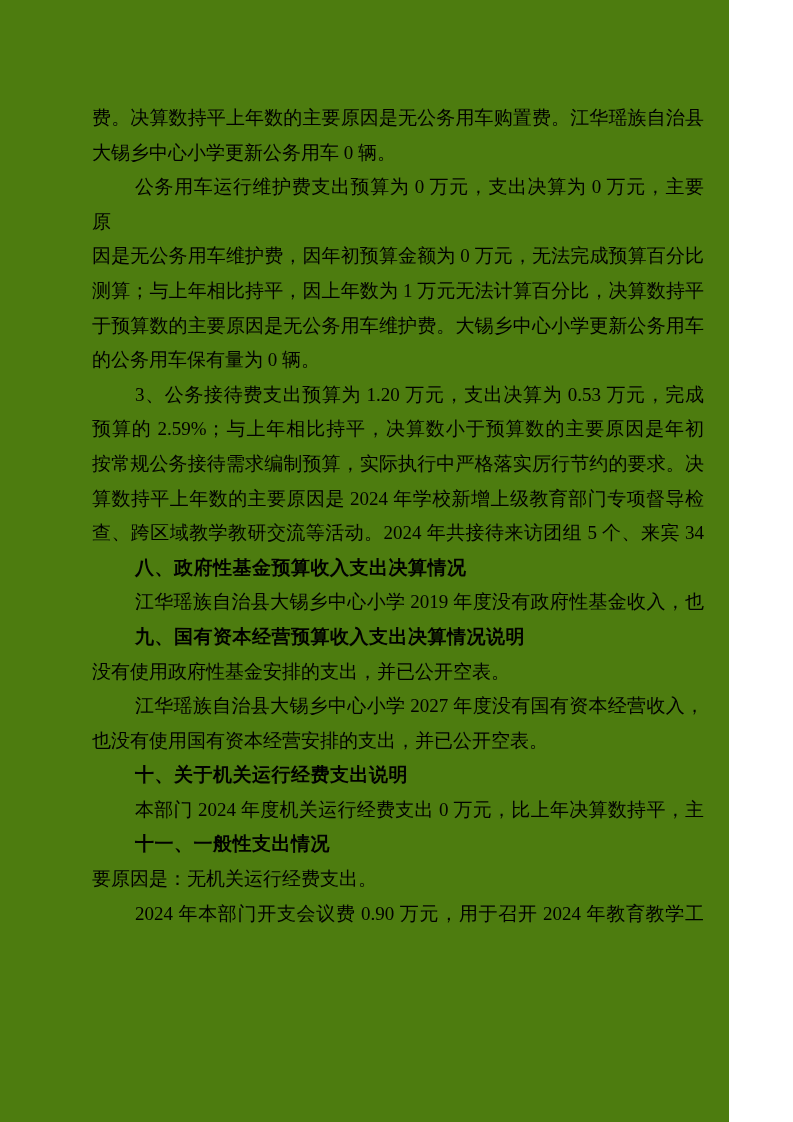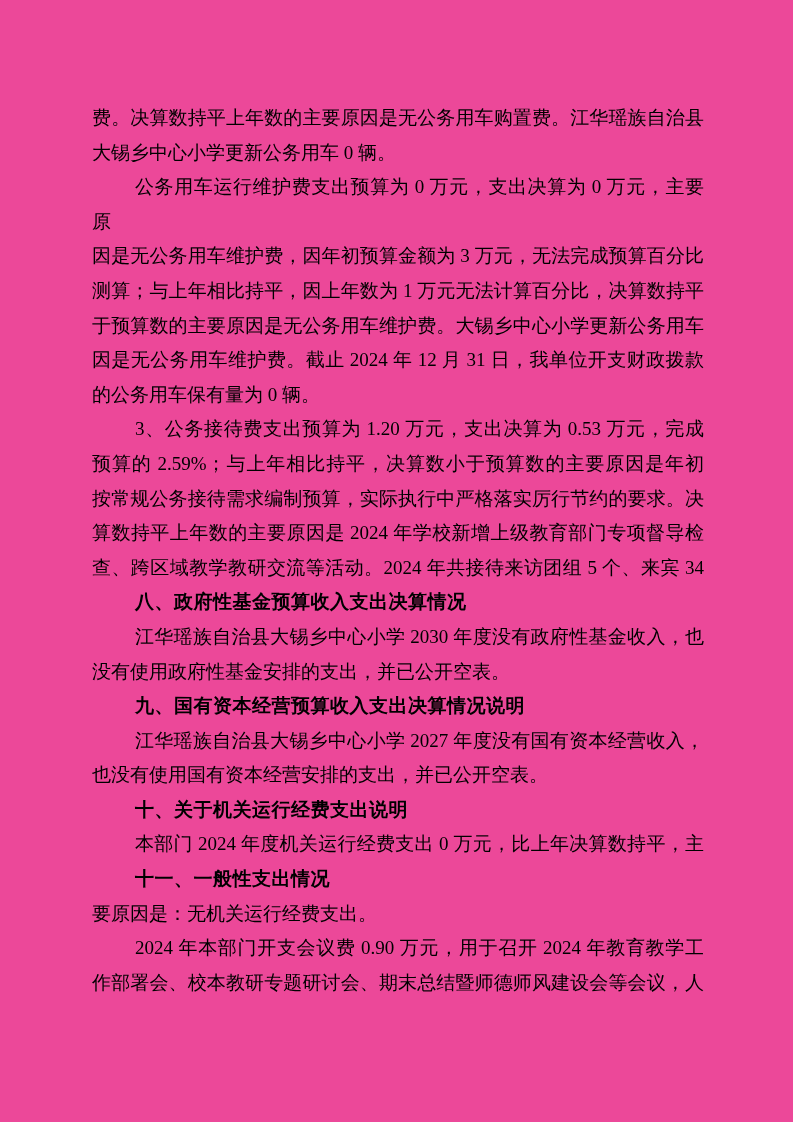--- a/index.html
+++ b/index.html
@@ -9,9 +9,9 @@
   }
   .page {
     position: relative;
-    width: 793px;
+    width: 729px;
     height: 1122px;
-    background: #ec4899;
+    background: #4d7c0f;
     overflow: hidden;
   }
   .content {

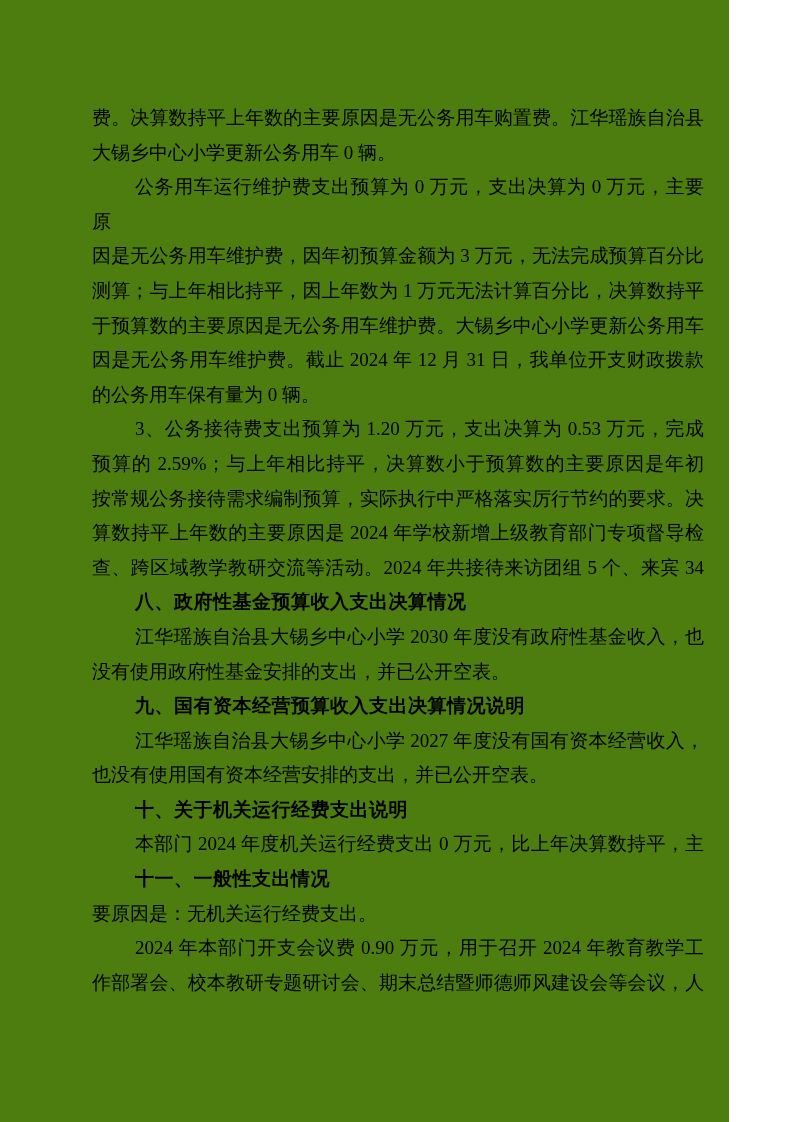--- a/index.html
+++ b/index.html
@@ -49,7 +49,7 @@
       <div class="line body just">费。决算数持平上年数的主要原因是无公务用车购置费。江华瑶族自治县</div>
       <div class="line body">大锡乡中心小学更新公务用车 0 辆。</div>
       <div class="line body indent just">公务用车运行维护费支出预算为 0 万元，支出决算为 0 万元，主要原</div>
-      <div class="line body just">因是无公务用车维护费，因年初预算金额为 3 万元，无法完成预算百分比</div>
+      <div class="line body just">因是无公务用车维护费，因年初预算金额为 0 万元，无法完成预算百分比</div>
       <div class="line body just">测算；与上年相比持平，因上年数为 1 万元无法计算百分比，决算数持平</div>
       <div class="line body just">于预算数的主要原因是无公务用车维护费。大锡乡中心小学更新公务用车</div>
       <div class="line body just">因是无公务用车维护费。截止 2024 年 12 月 31 日，我单位开支财政拨款</div>

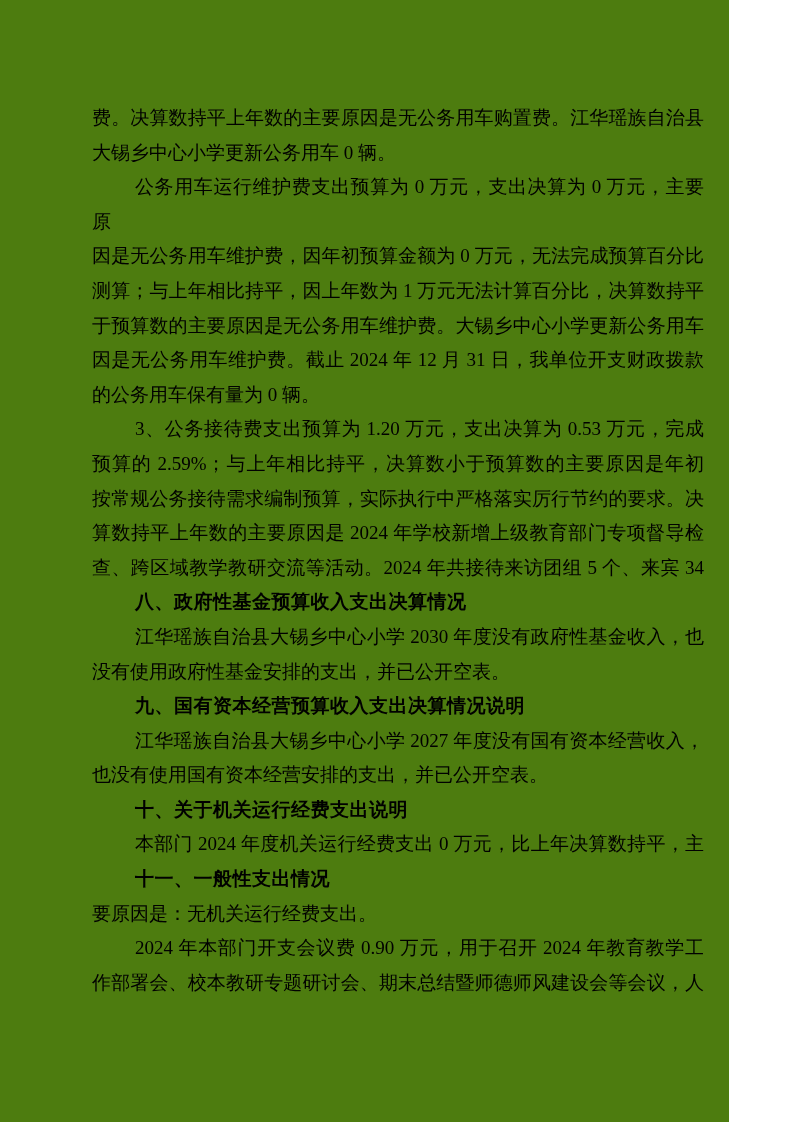--- a/index.html
+++ b/index.html
@@ -52,7 +52,6 @@
       <div class="line body just">因是无公务用车维护费，因年初预算金额为 0 万元，无法完成预算百分比</div>
       <div class="line body just">测算；与上年相比持平，因上年数为 1 万元无法计算百分比，决算数持平</div>
       <div class="line body just">于预算数的主要原因是无公务用车维护费。大锡乡中心小学更新公务用车</div>
-      <div class="line body just">因是无公务用车维护费。截止 2024 年 12 月 31 日，我单位开支财政拨款</div>
       <div class="line body">的公务用车保有量为 0 辆。</div>
       <div class="line body indent just">3、公务接待费支出预算为 1.20 万元，支出决算为 0.53 万元，完成</div>
       <div class="line body just">预算的 2.59%；与上年相比持平，决算数小于预算数的主要原因是年初</div>

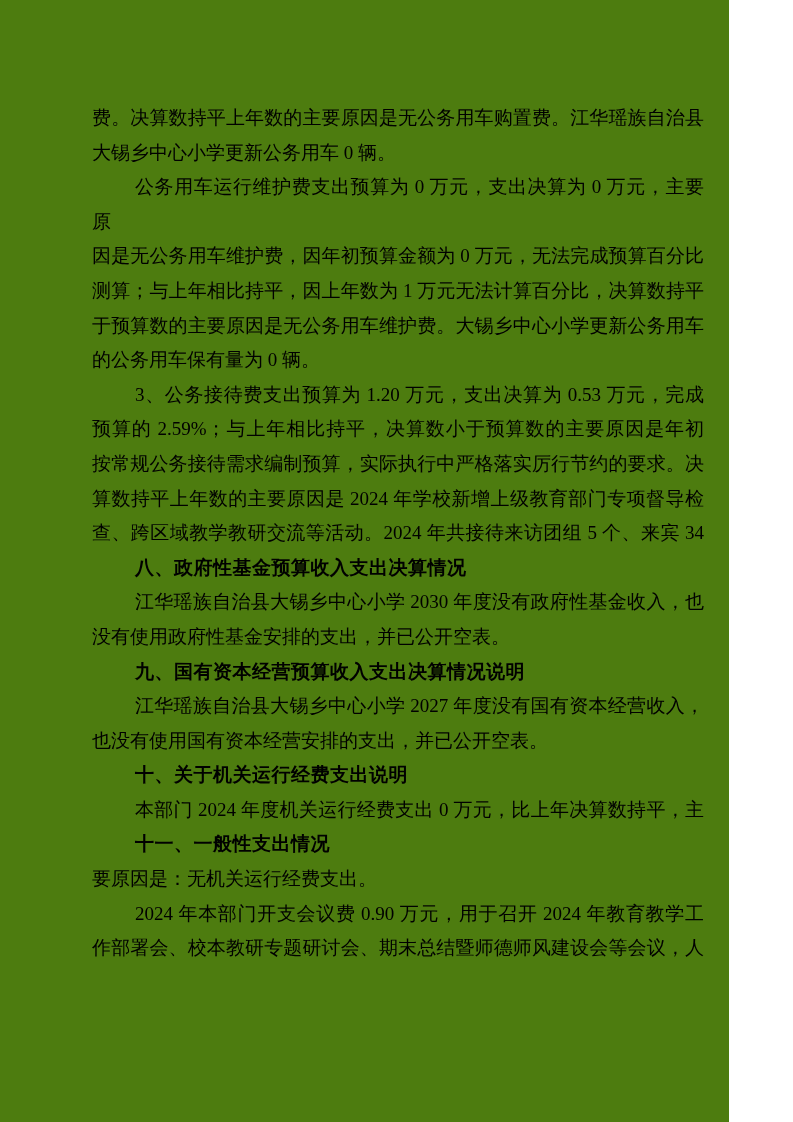--- a/index.html
+++ b/index.html
@@ -59,7 +59,7 @@
       <div class="line body just">算数持平上年数的主要原因是 2024 年学校新增上级教育部门专项督导检</div>
       <div class="line body just">查、跨区域教学教研交流等活动。2024 年共接待来访团组 5 个、来宾 34</div>
       <div class="line heading indent">八、政府性基金预算收入支出决算情况</div>
-      <div class="line body indent just">江华瑶族自治县大锡乡中心小学 2030 年度没有政府性基金收入，也</div>
+      <div class="line body indent just">江华瑶族自治县大锡乡中心小学 2019 年度没有政府性基金收入，也</div>
       <div class="line body">没有使用政府性基金安排的支出，并已公开空表。</div>
       <div class="line heading indent">九、国有资本经营预算收入支出决算情况说明</div>
       <div class="line body indent just">江华瑶族自治县大锡乡中心小学 2027 年度没有国有资本经营收入，</div>

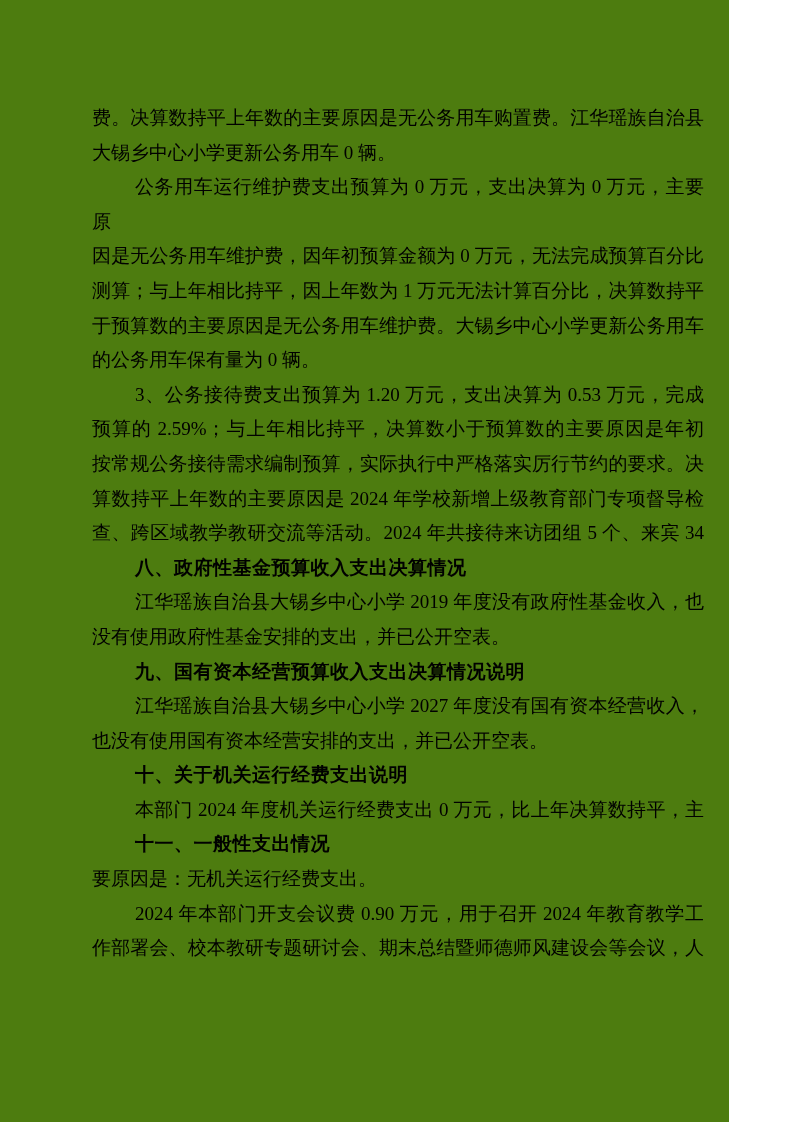--- a/index.html
+++ b/index.html
@@ -60,8 +60,8 @@
       <div class="line body just">查、跨区域教学教研交流等活动。2024 年共接待来访团组 5 个、来宾 34</div>
       <div class="line heading indent">八、政府性基金预算收入支出决算情况</div>
       <div class="line body indent just">江华瑶族自治县大锡乡中心小学 2019 年度没有政府性基金收入，也</div>
+      <div class="line heading indent">九、国有资本经营预算收入支出决算情况说明</div>
       <div class="line body">没有使用政府性基金安排的支出，并已公开空表。</div>
-      <div class="line heading indent">九、国有资本经营预算收入支出决算情况说明</div>
       <div class="line body indent just">江华瑶族自治县大锡乡中心小学 2027 年度没有国有资本经营收入，</div>
       <div class="line body">也没有使用国有资本经营安排的支出，并已公开空表。</div>
       <div class="line heading indent">十、关于机关运行经费支出说明</div>

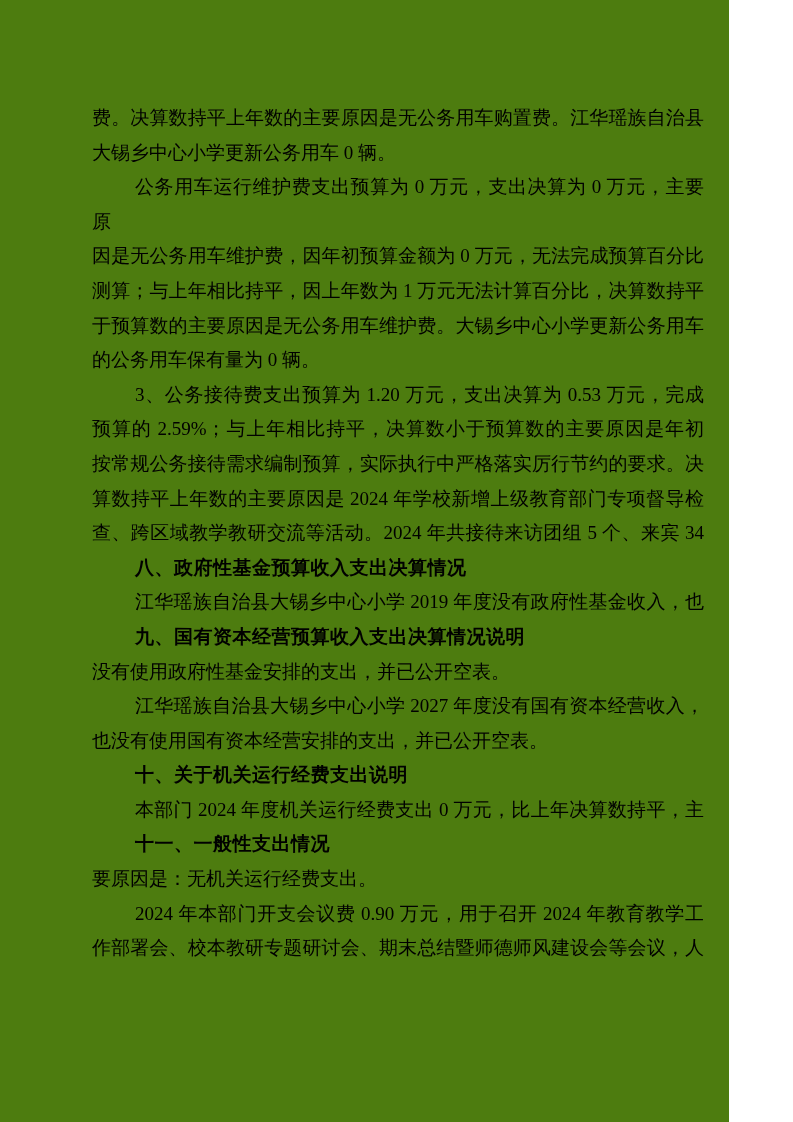--- a/index.html
+++ b/index.html
@@ -69,7 +69,6 @@
       <div class="line heading indent">十一、一般性支出情况</div>
       <div class="line body">要原因是：无机关运行经费支出。</div>
       <div class="line body indent just">2024 年本部门开支会议费 0.90 万元，用于召开 2024 年教育教学工</div>
-      <div class="line body just">作部署会、校本教研专题研讨会、期末总结暨师德师风建设会等会议，人</div>
     </div>
 </div>
 

